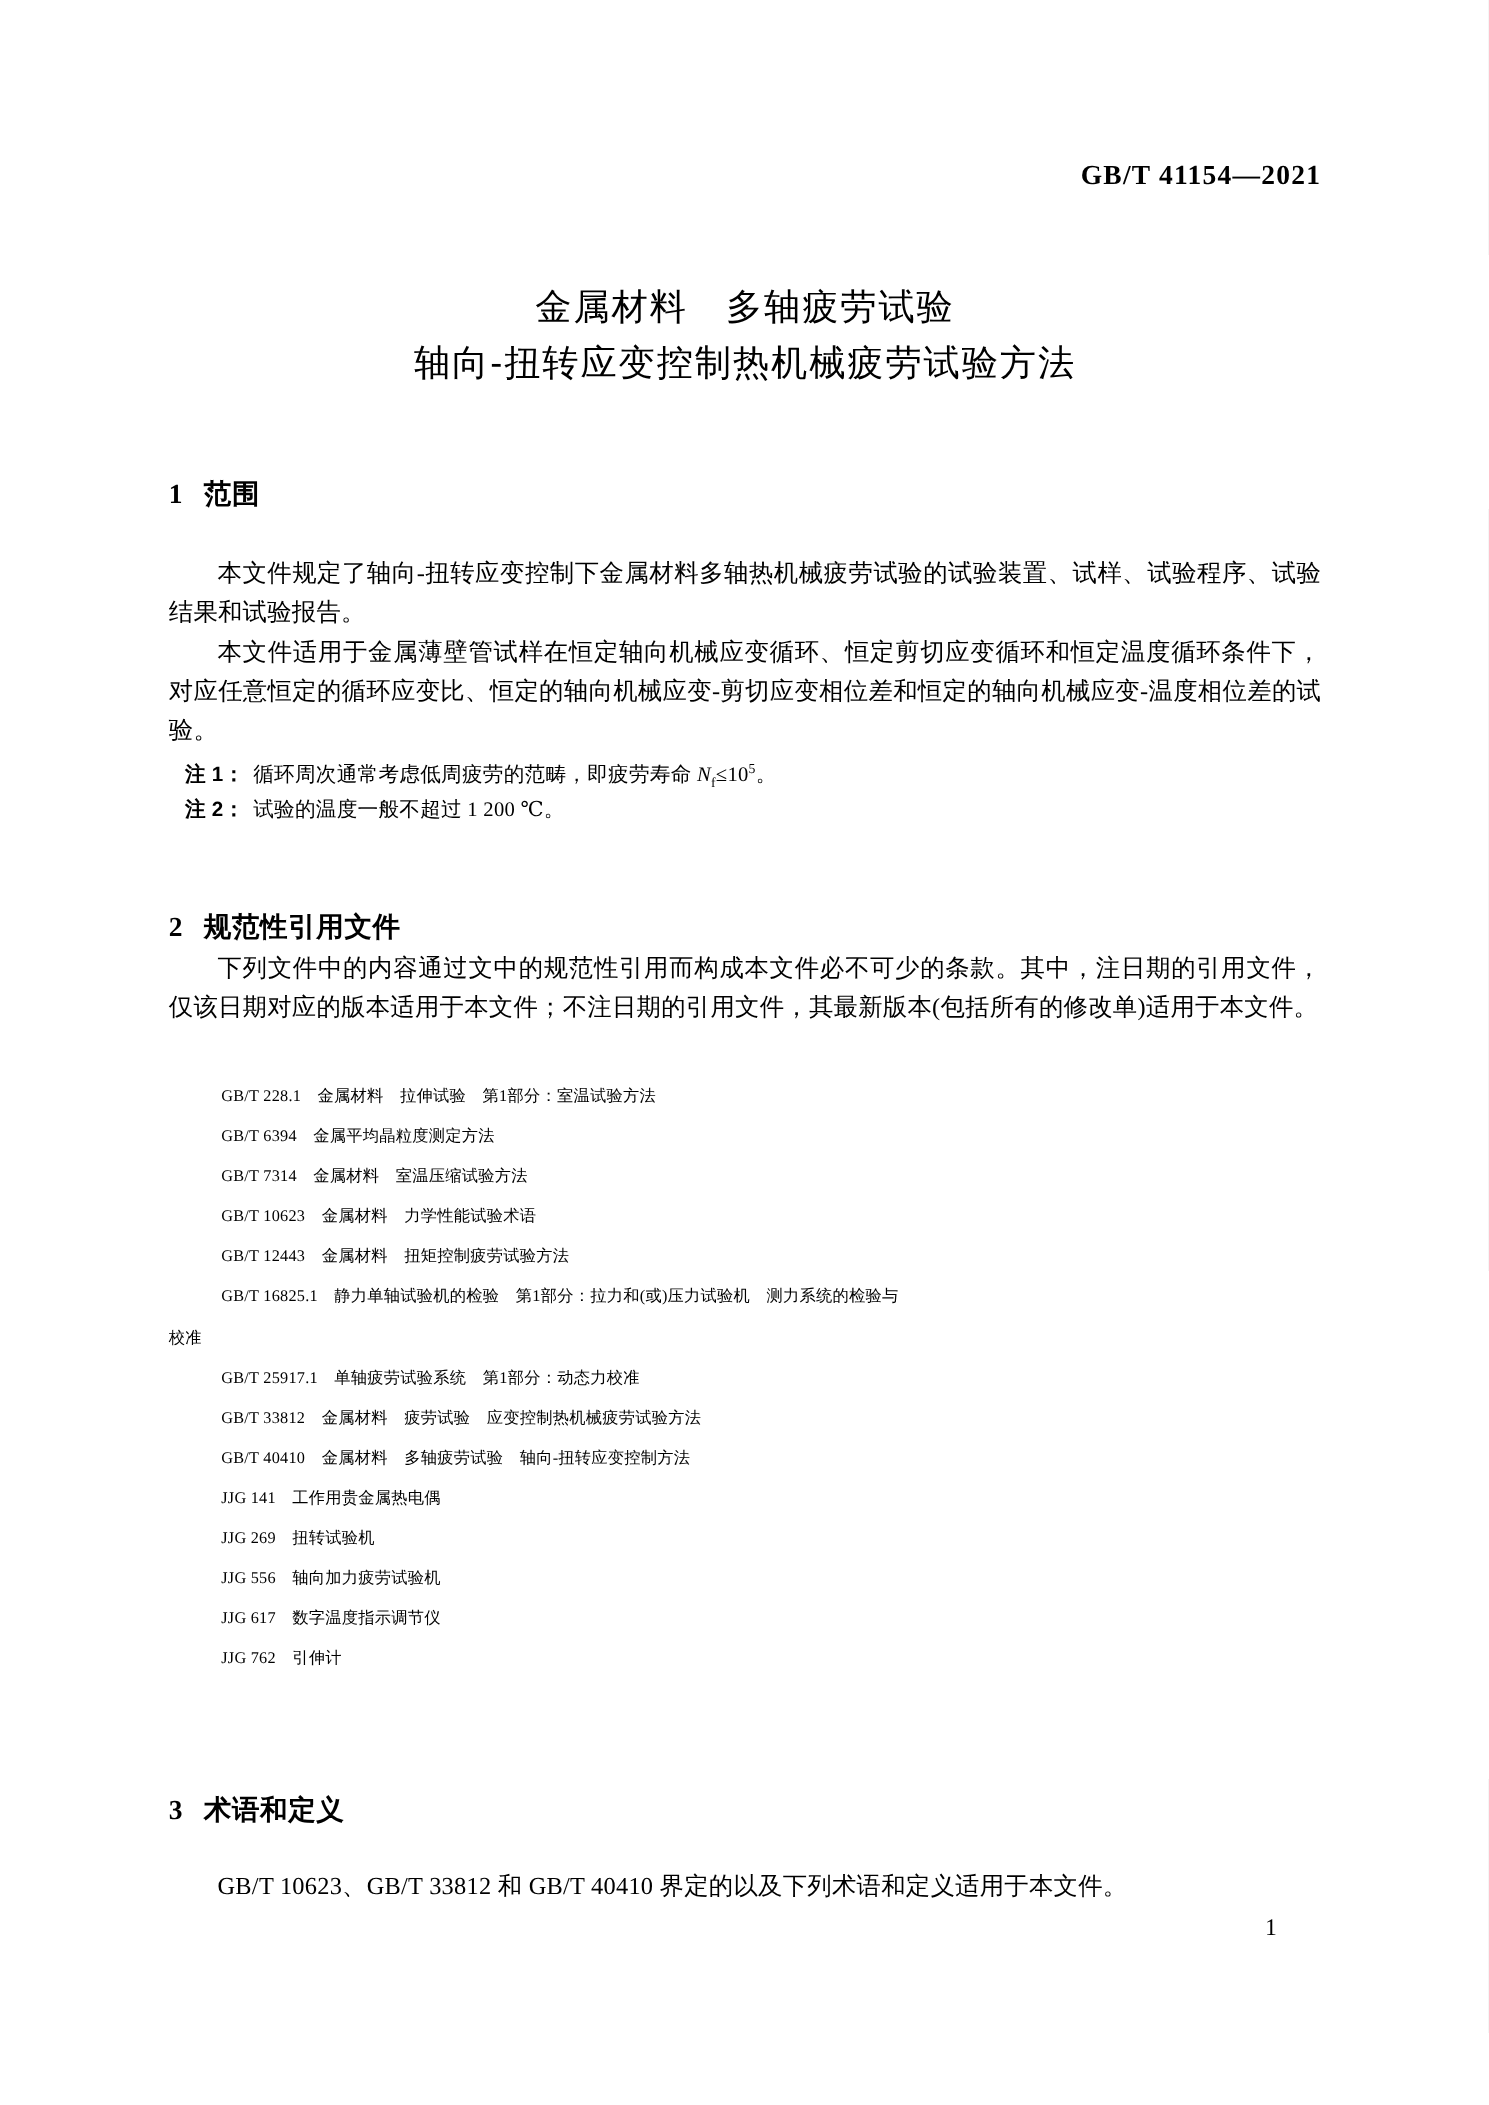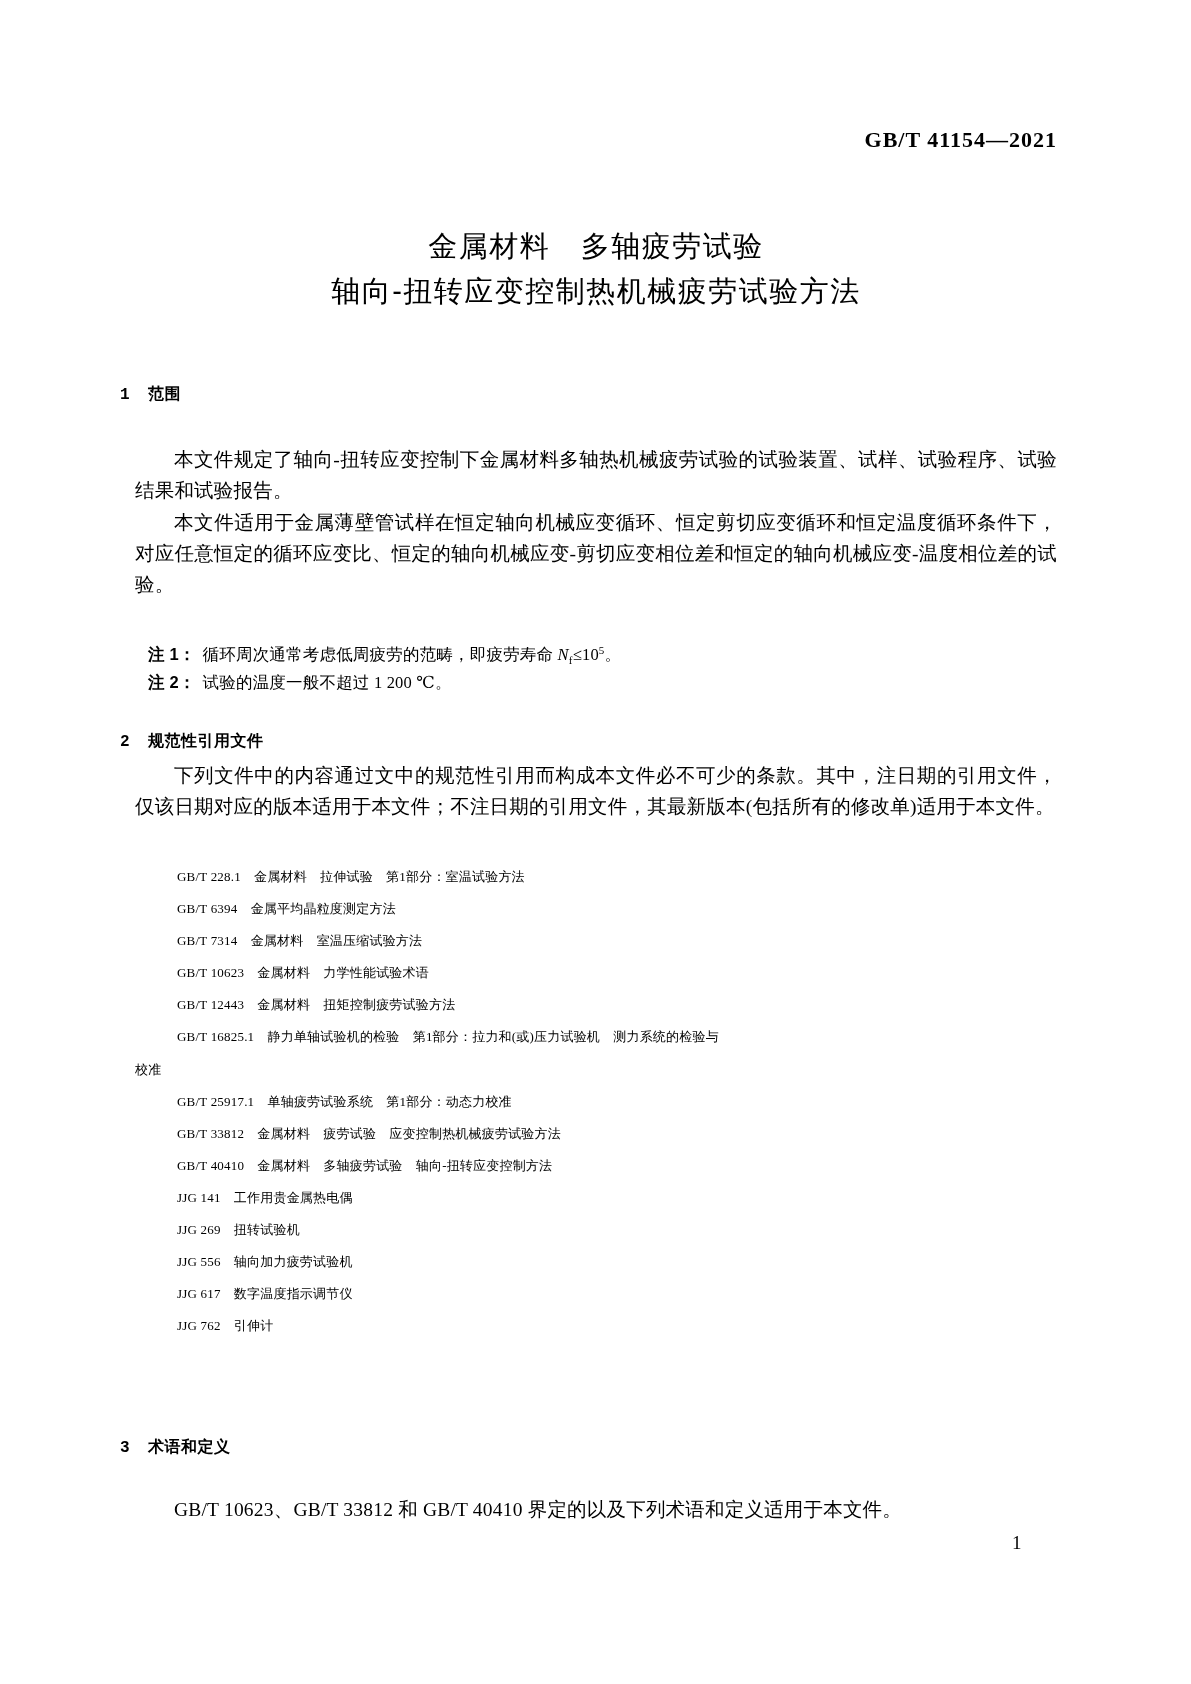--- a/index.html
+++ b/index.html
@@ -27,9 +27,9 @@
     letter-spacing:1.5px;
   }
   .sec-heading {
-    position:absolute; left:120px;
-    font-family:Liberation Mono, monospace;
-    font-weight:bold; font-size:16px; line-height:26px;
+    position:absolute; left:135px;
+    font-family:Liberation Serif, serif;
+    font-weight:bold; font-size:22px; line-height:26px;
     letter-spacing:0.5px;
   }
   .sec-num { display:inline-block; min-width:28px; }

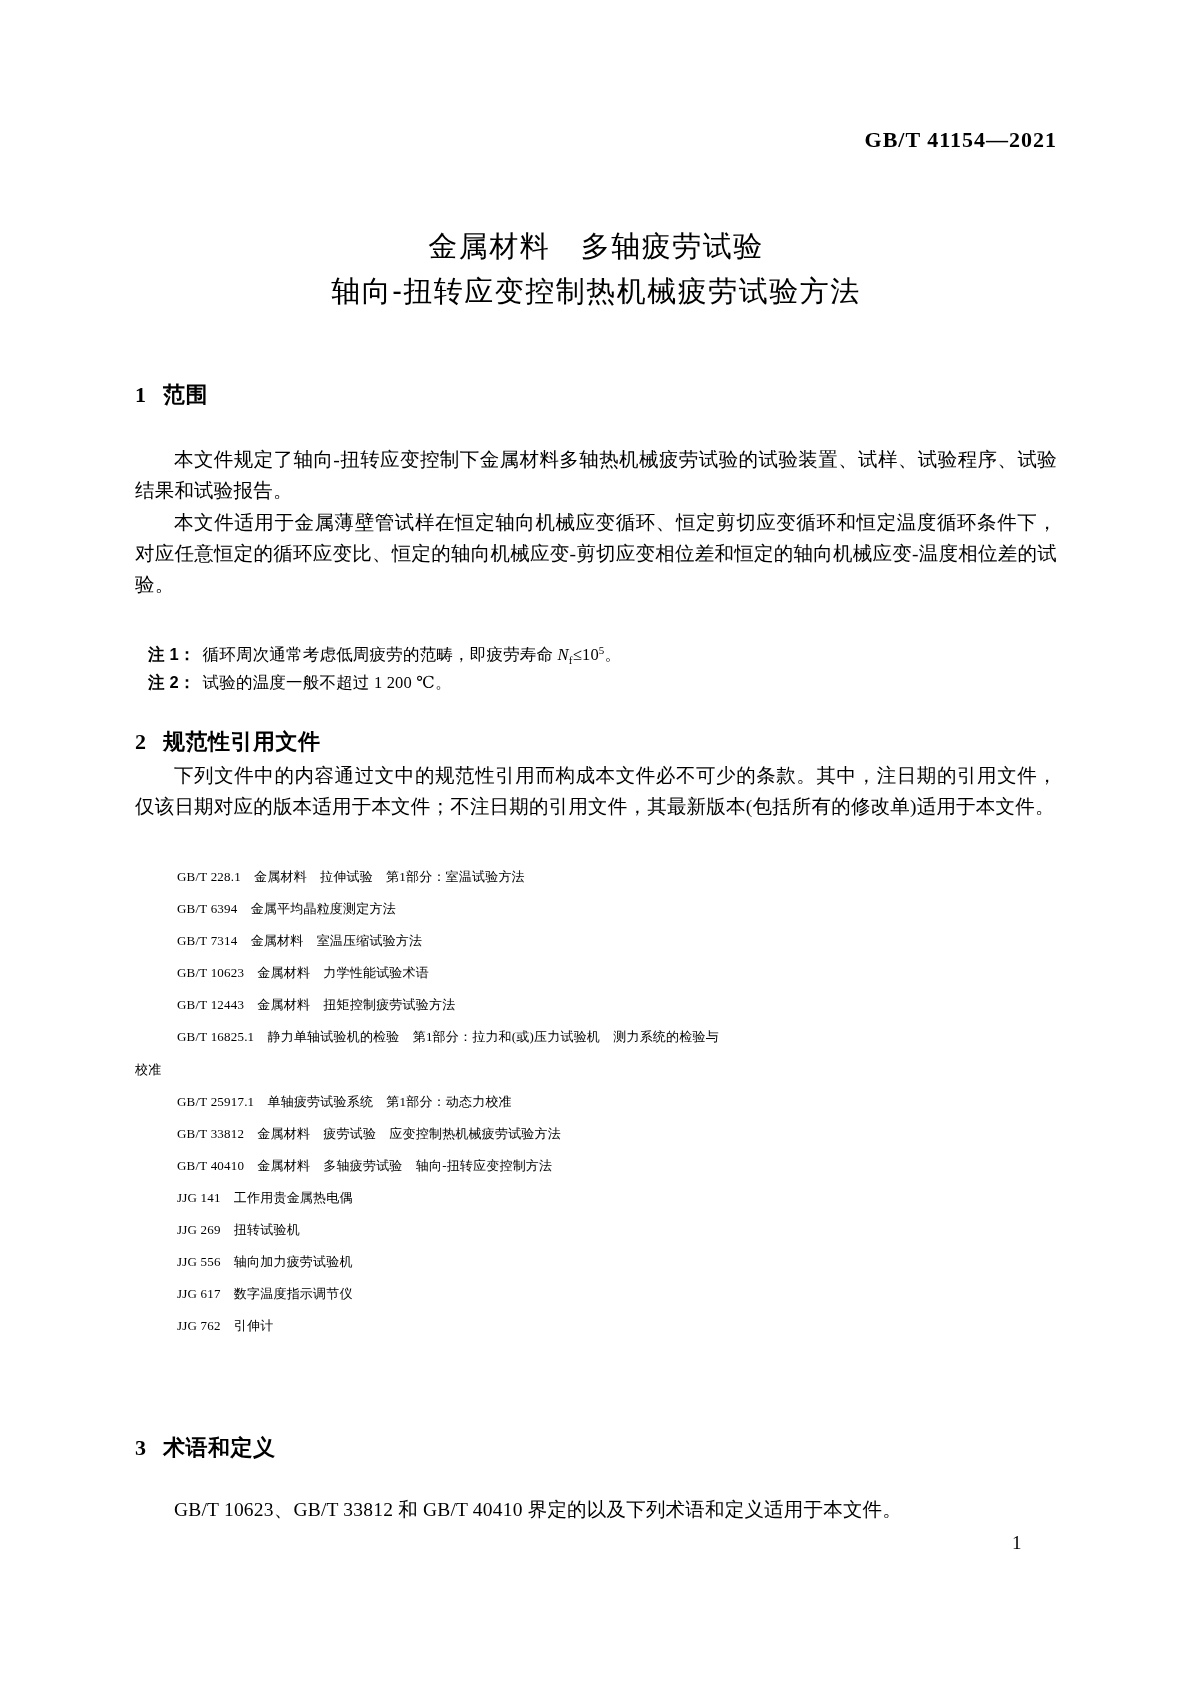--- a/index.html
+++ b/index.html
@@ -52,7 +52,6 @@
     position:absolute; left:148px; width:909px;
     font-size:16.5px; line-height:24px;
     letter-spacing:0.2px;
-    margin-top:34px;
   }
   #note-1 { top:608px; }
   #note-2 { top:636px; }

